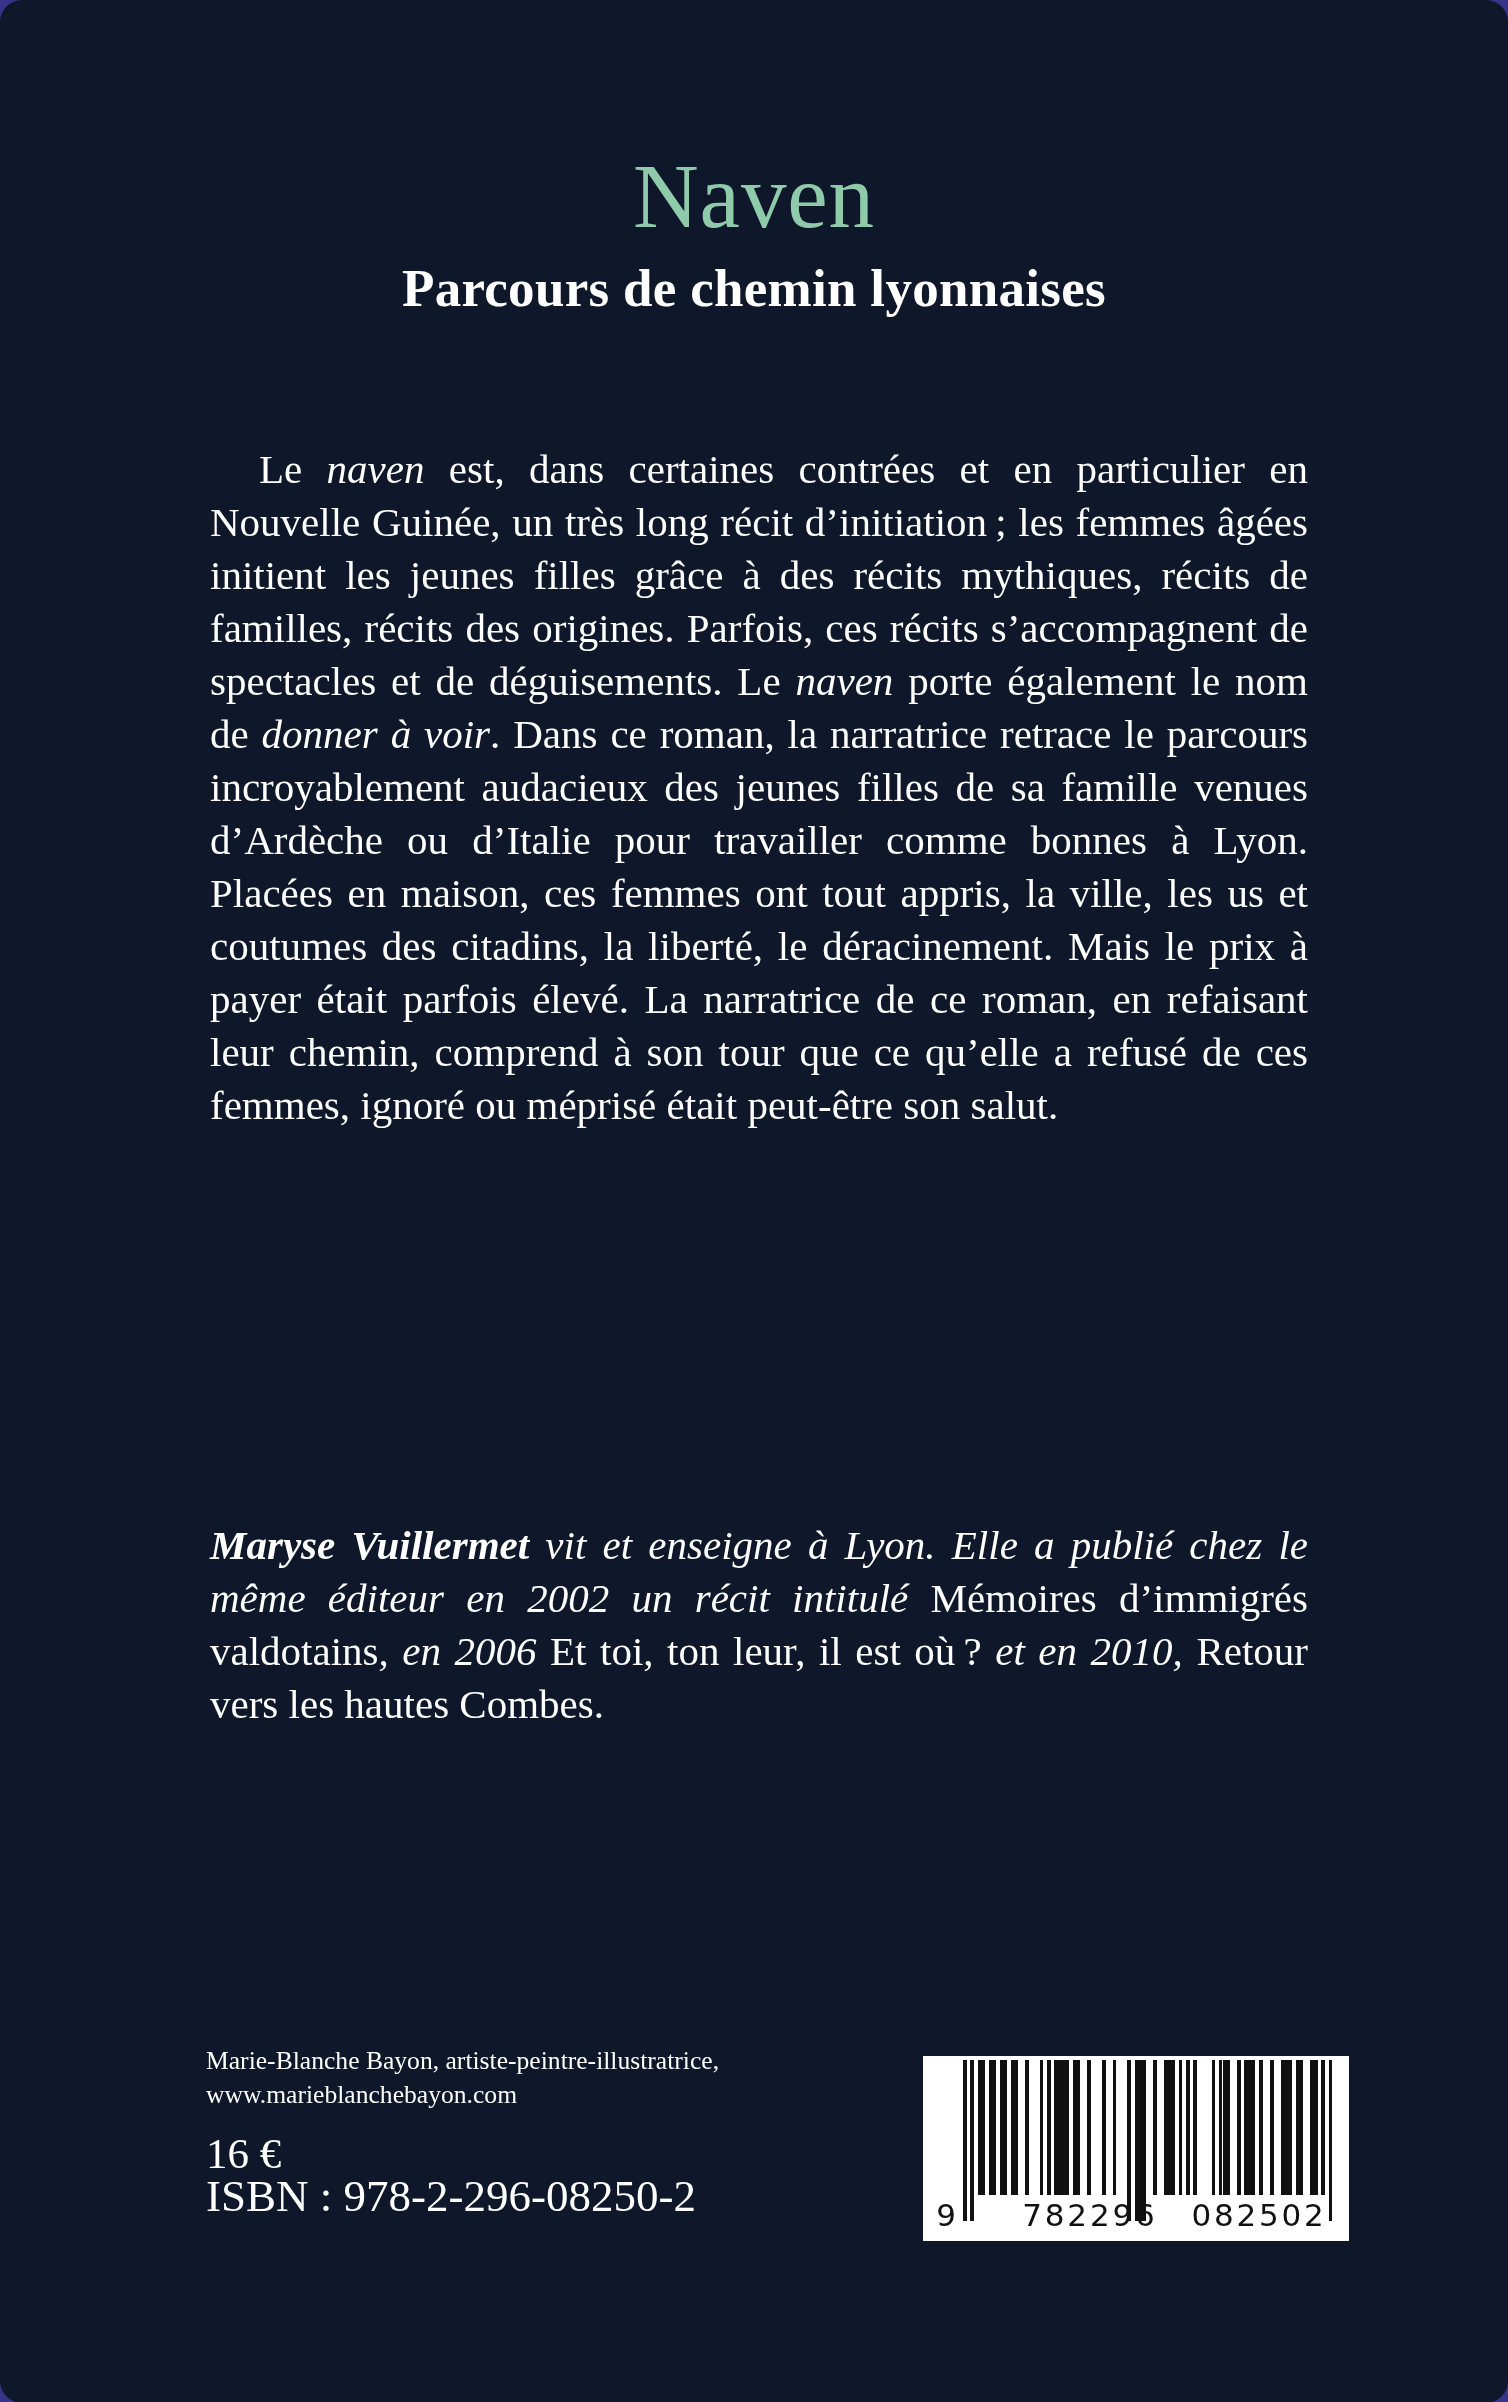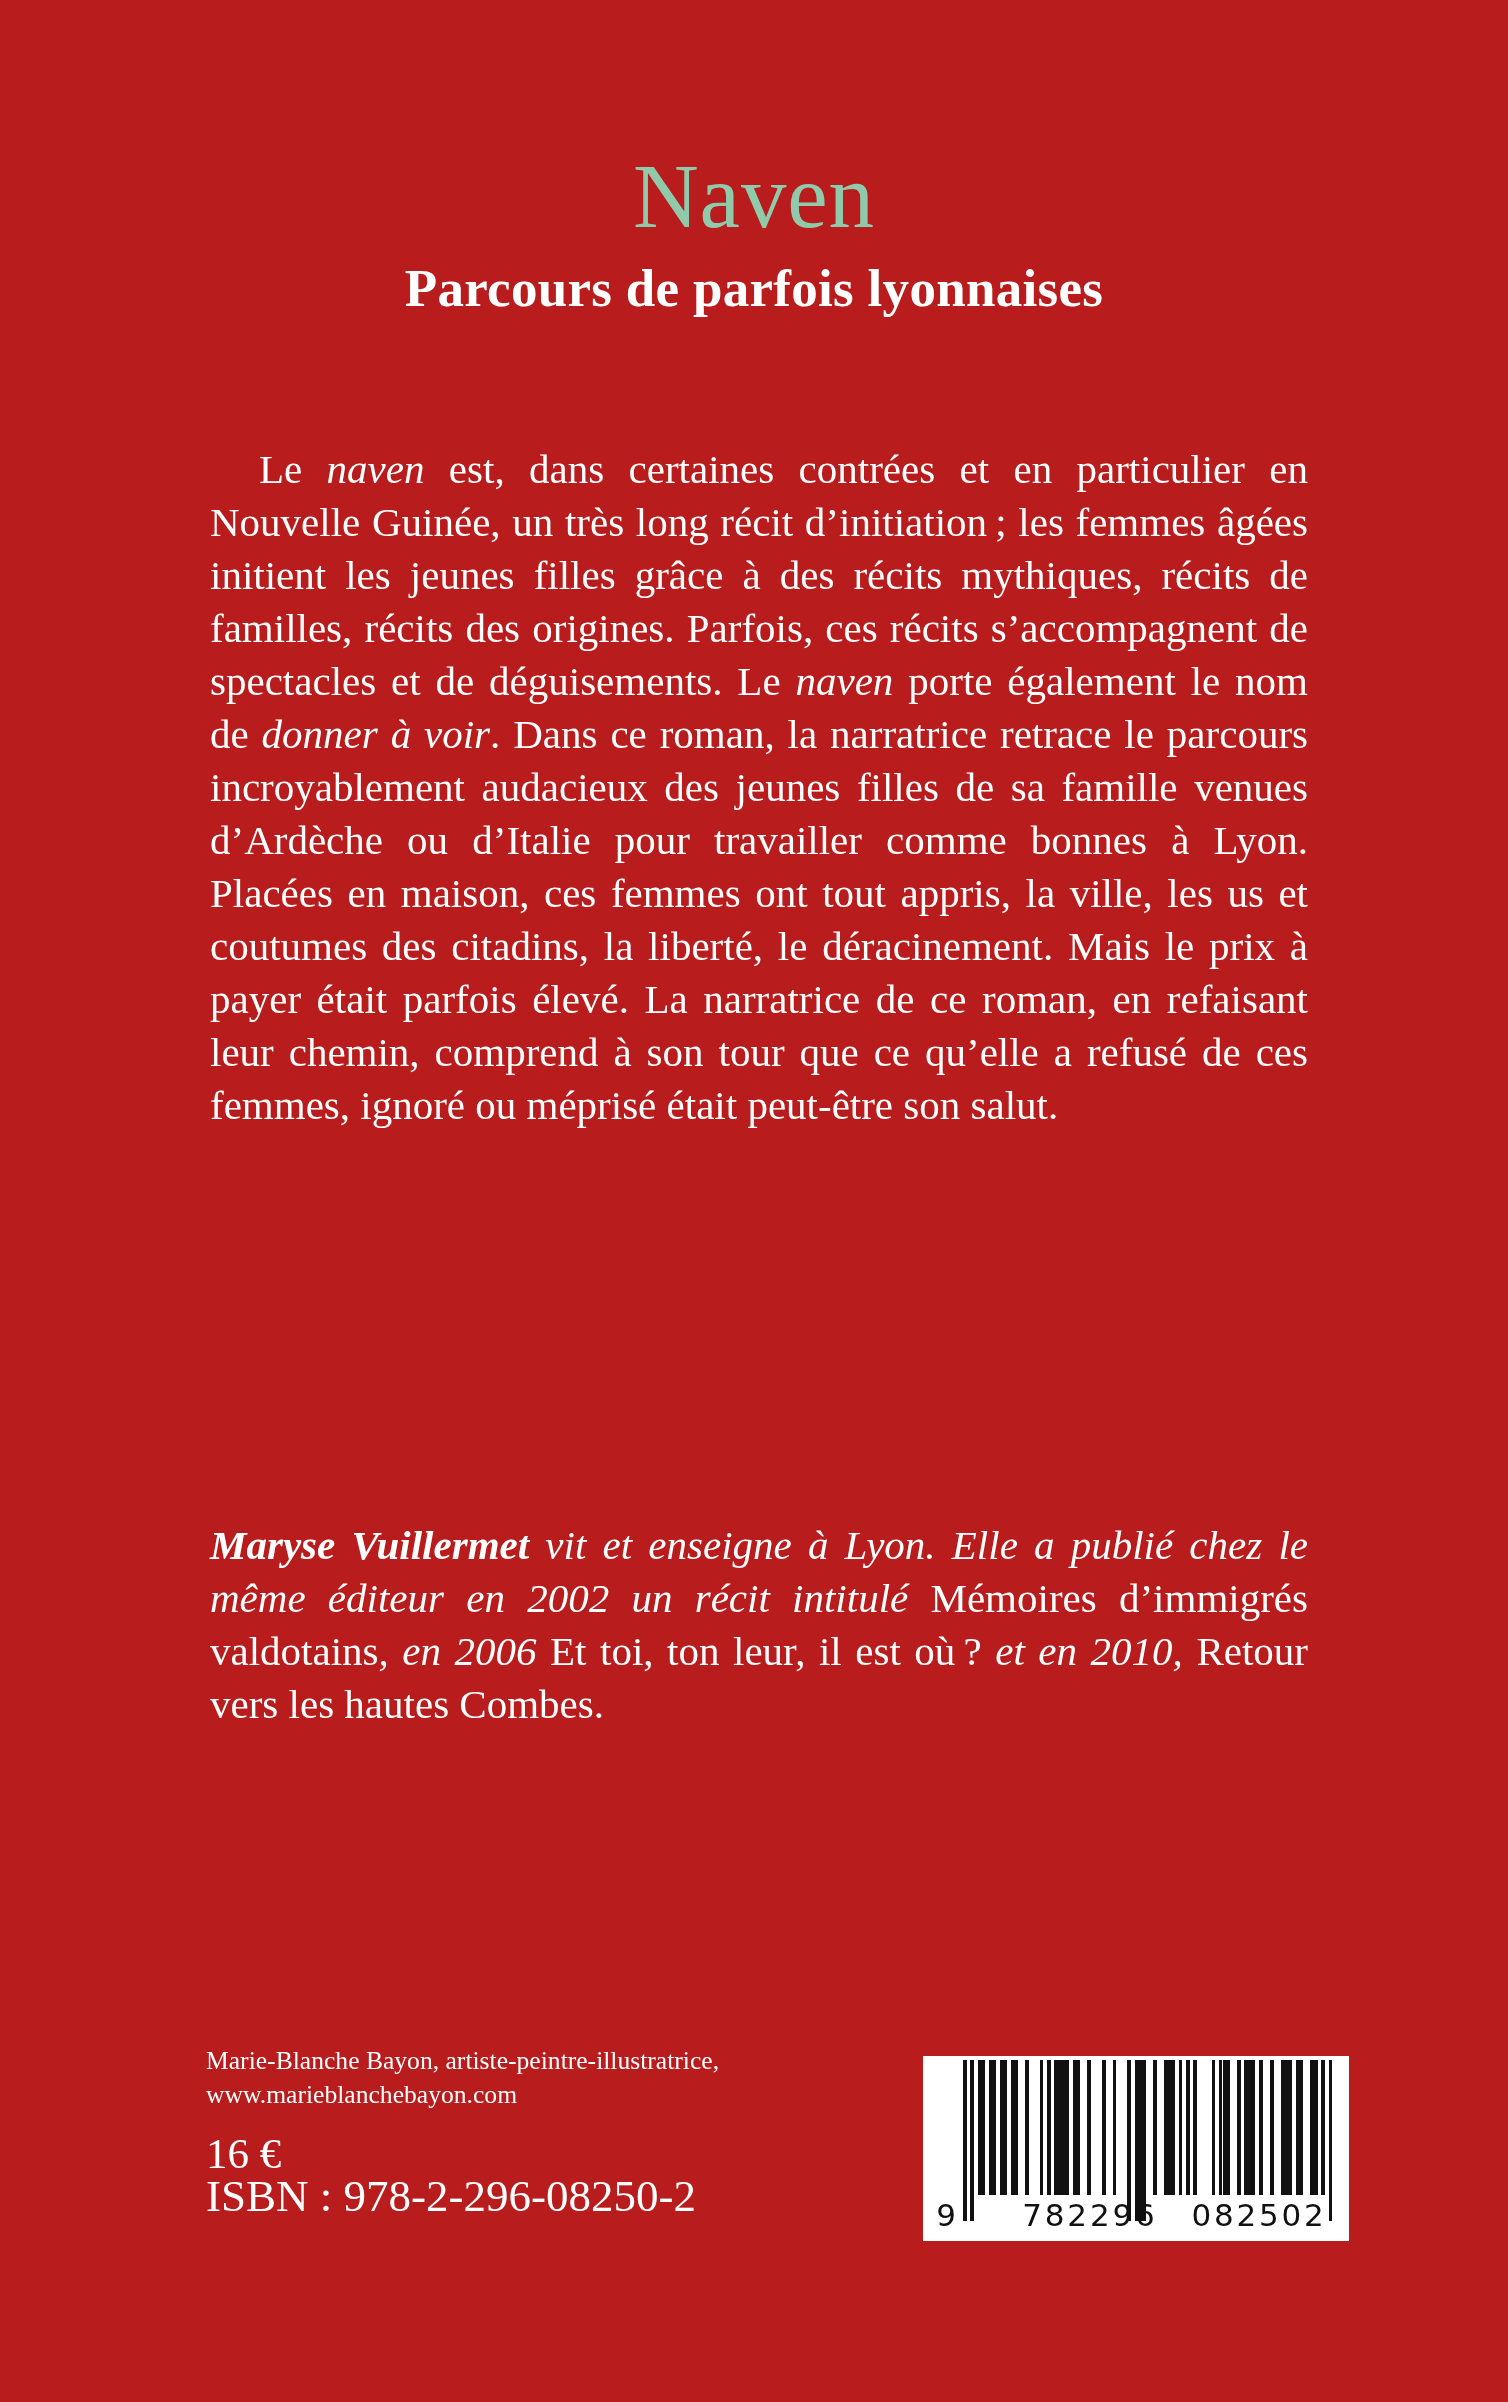--- a/index.html
+++ b/index.html
@@ -19,7 +19,8 @@
   .cover {
     position: absolute;
     inset: 0;
-    background: #b91c1c;
+    background: #0f172a;
+    border-radius: 22px;
   }
 
   

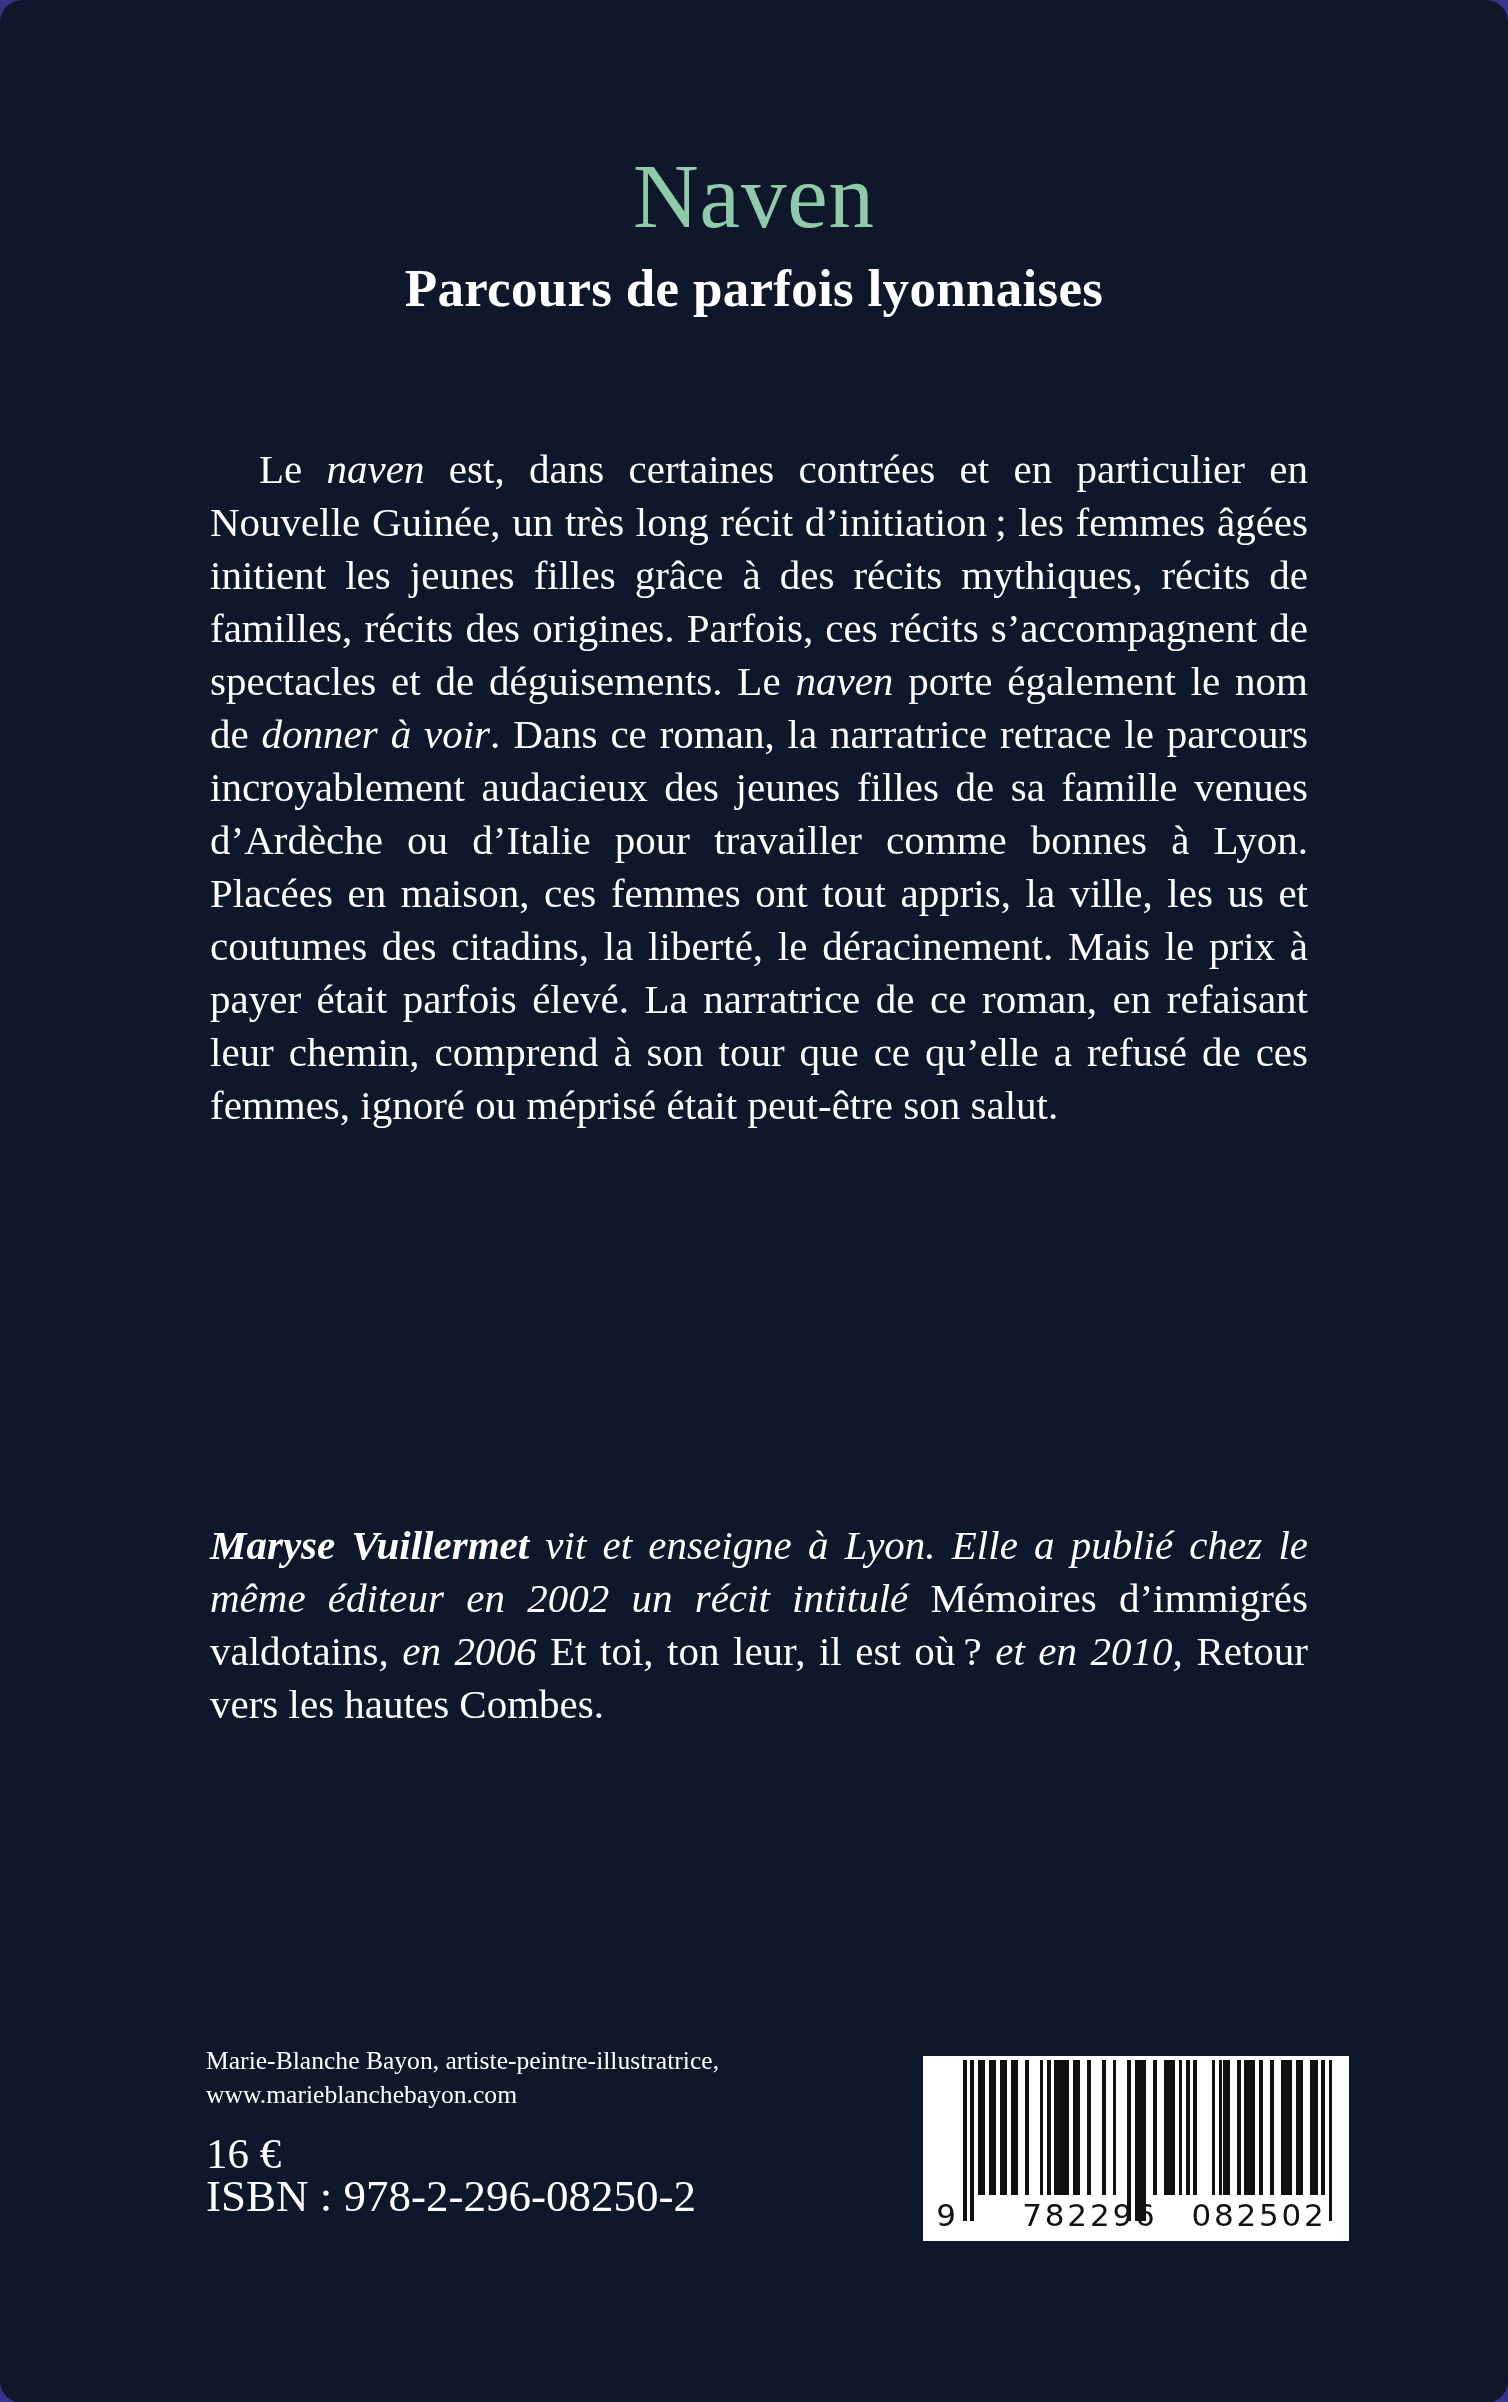--- a/index.html
+++ b/index.html
@@ -168,7 +168,7 @@
 
   <div class="title-block">
     <h1 class="book-title">Naven</h1>
-    <h2 class="book-subtitle">Parcours de parfois lyonnaises</h2>
+    <h2 class="book-subtitle">Parcours de chemin lyonnaises</h2>
   </div>
 
   <div class="blurb">

